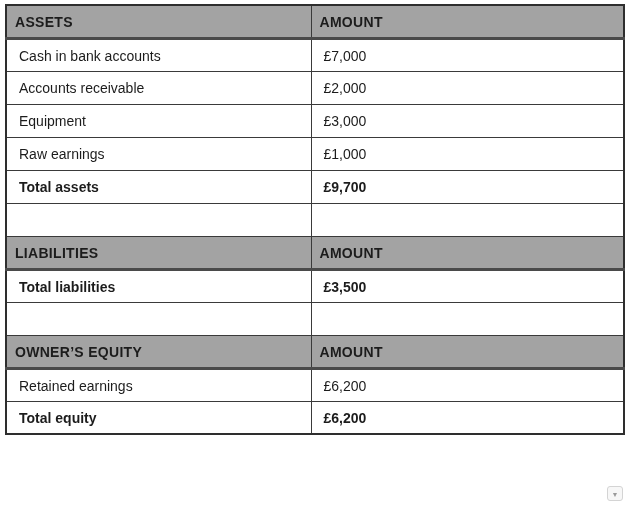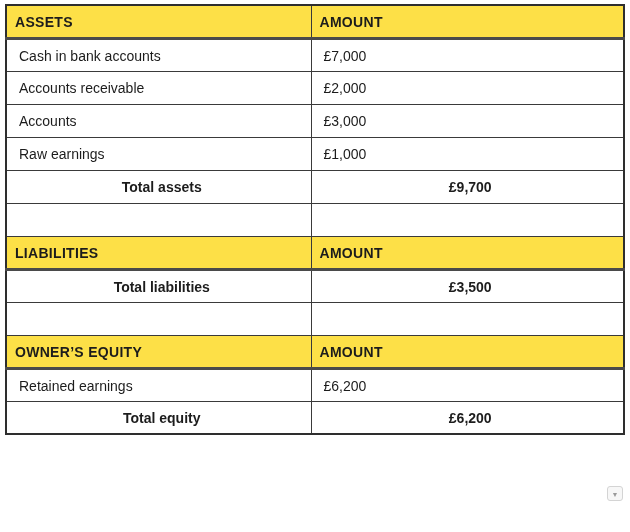--- a/index.html
+++ b/index.html
@@ -36,7 +36,7 @@
   col.c1 { width: 305px; }
   col.c2 { width: 313px; }
   tr.header-row td {
-    background: #fde047;
+    background: #a3a3a3;
     font-weight: bold;
     border-bottom-width: 3px;
     border-bottom-color: #4a4a4a;

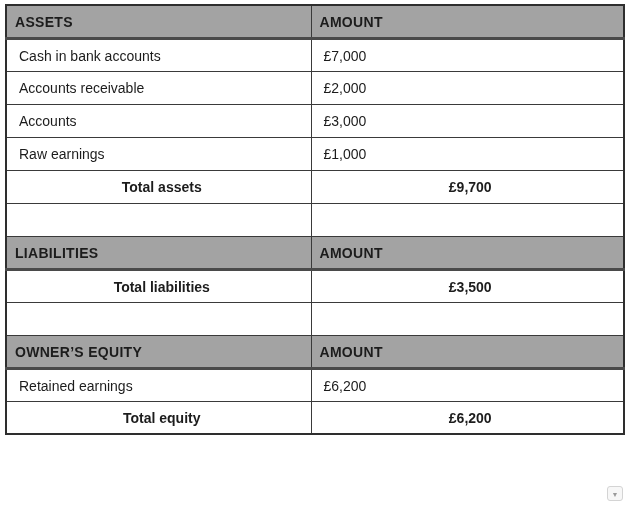--- a/index.html
+++ b/index.html
@@ -95,7 +95,7 @@
         <td>£2,000</td>
       </tr>
       <tr>
-        <td>Accounts</td>
+        <td>Equipment</td>
         <td>£3,000</td>
       </tr>
       <tr>

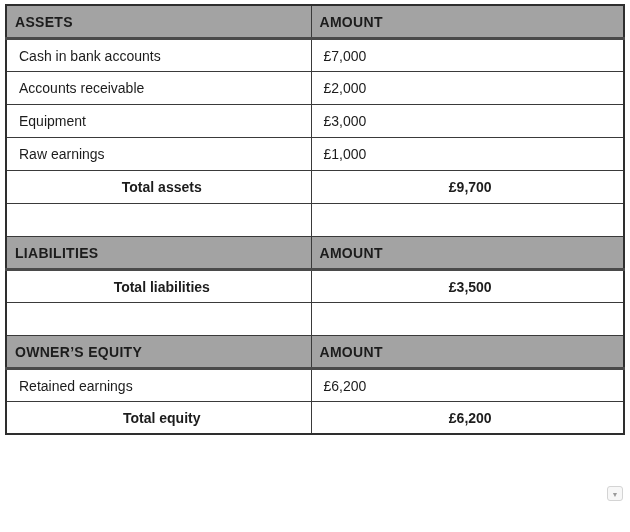--- a/index.html
+++ b/index.html
@@ -45,7 +45,6 @@
   }
   tr.total-row td {
     font-weight: bold;
-    text-align: center;
   }
   tr.spacer-row td {
     height: 33px;

